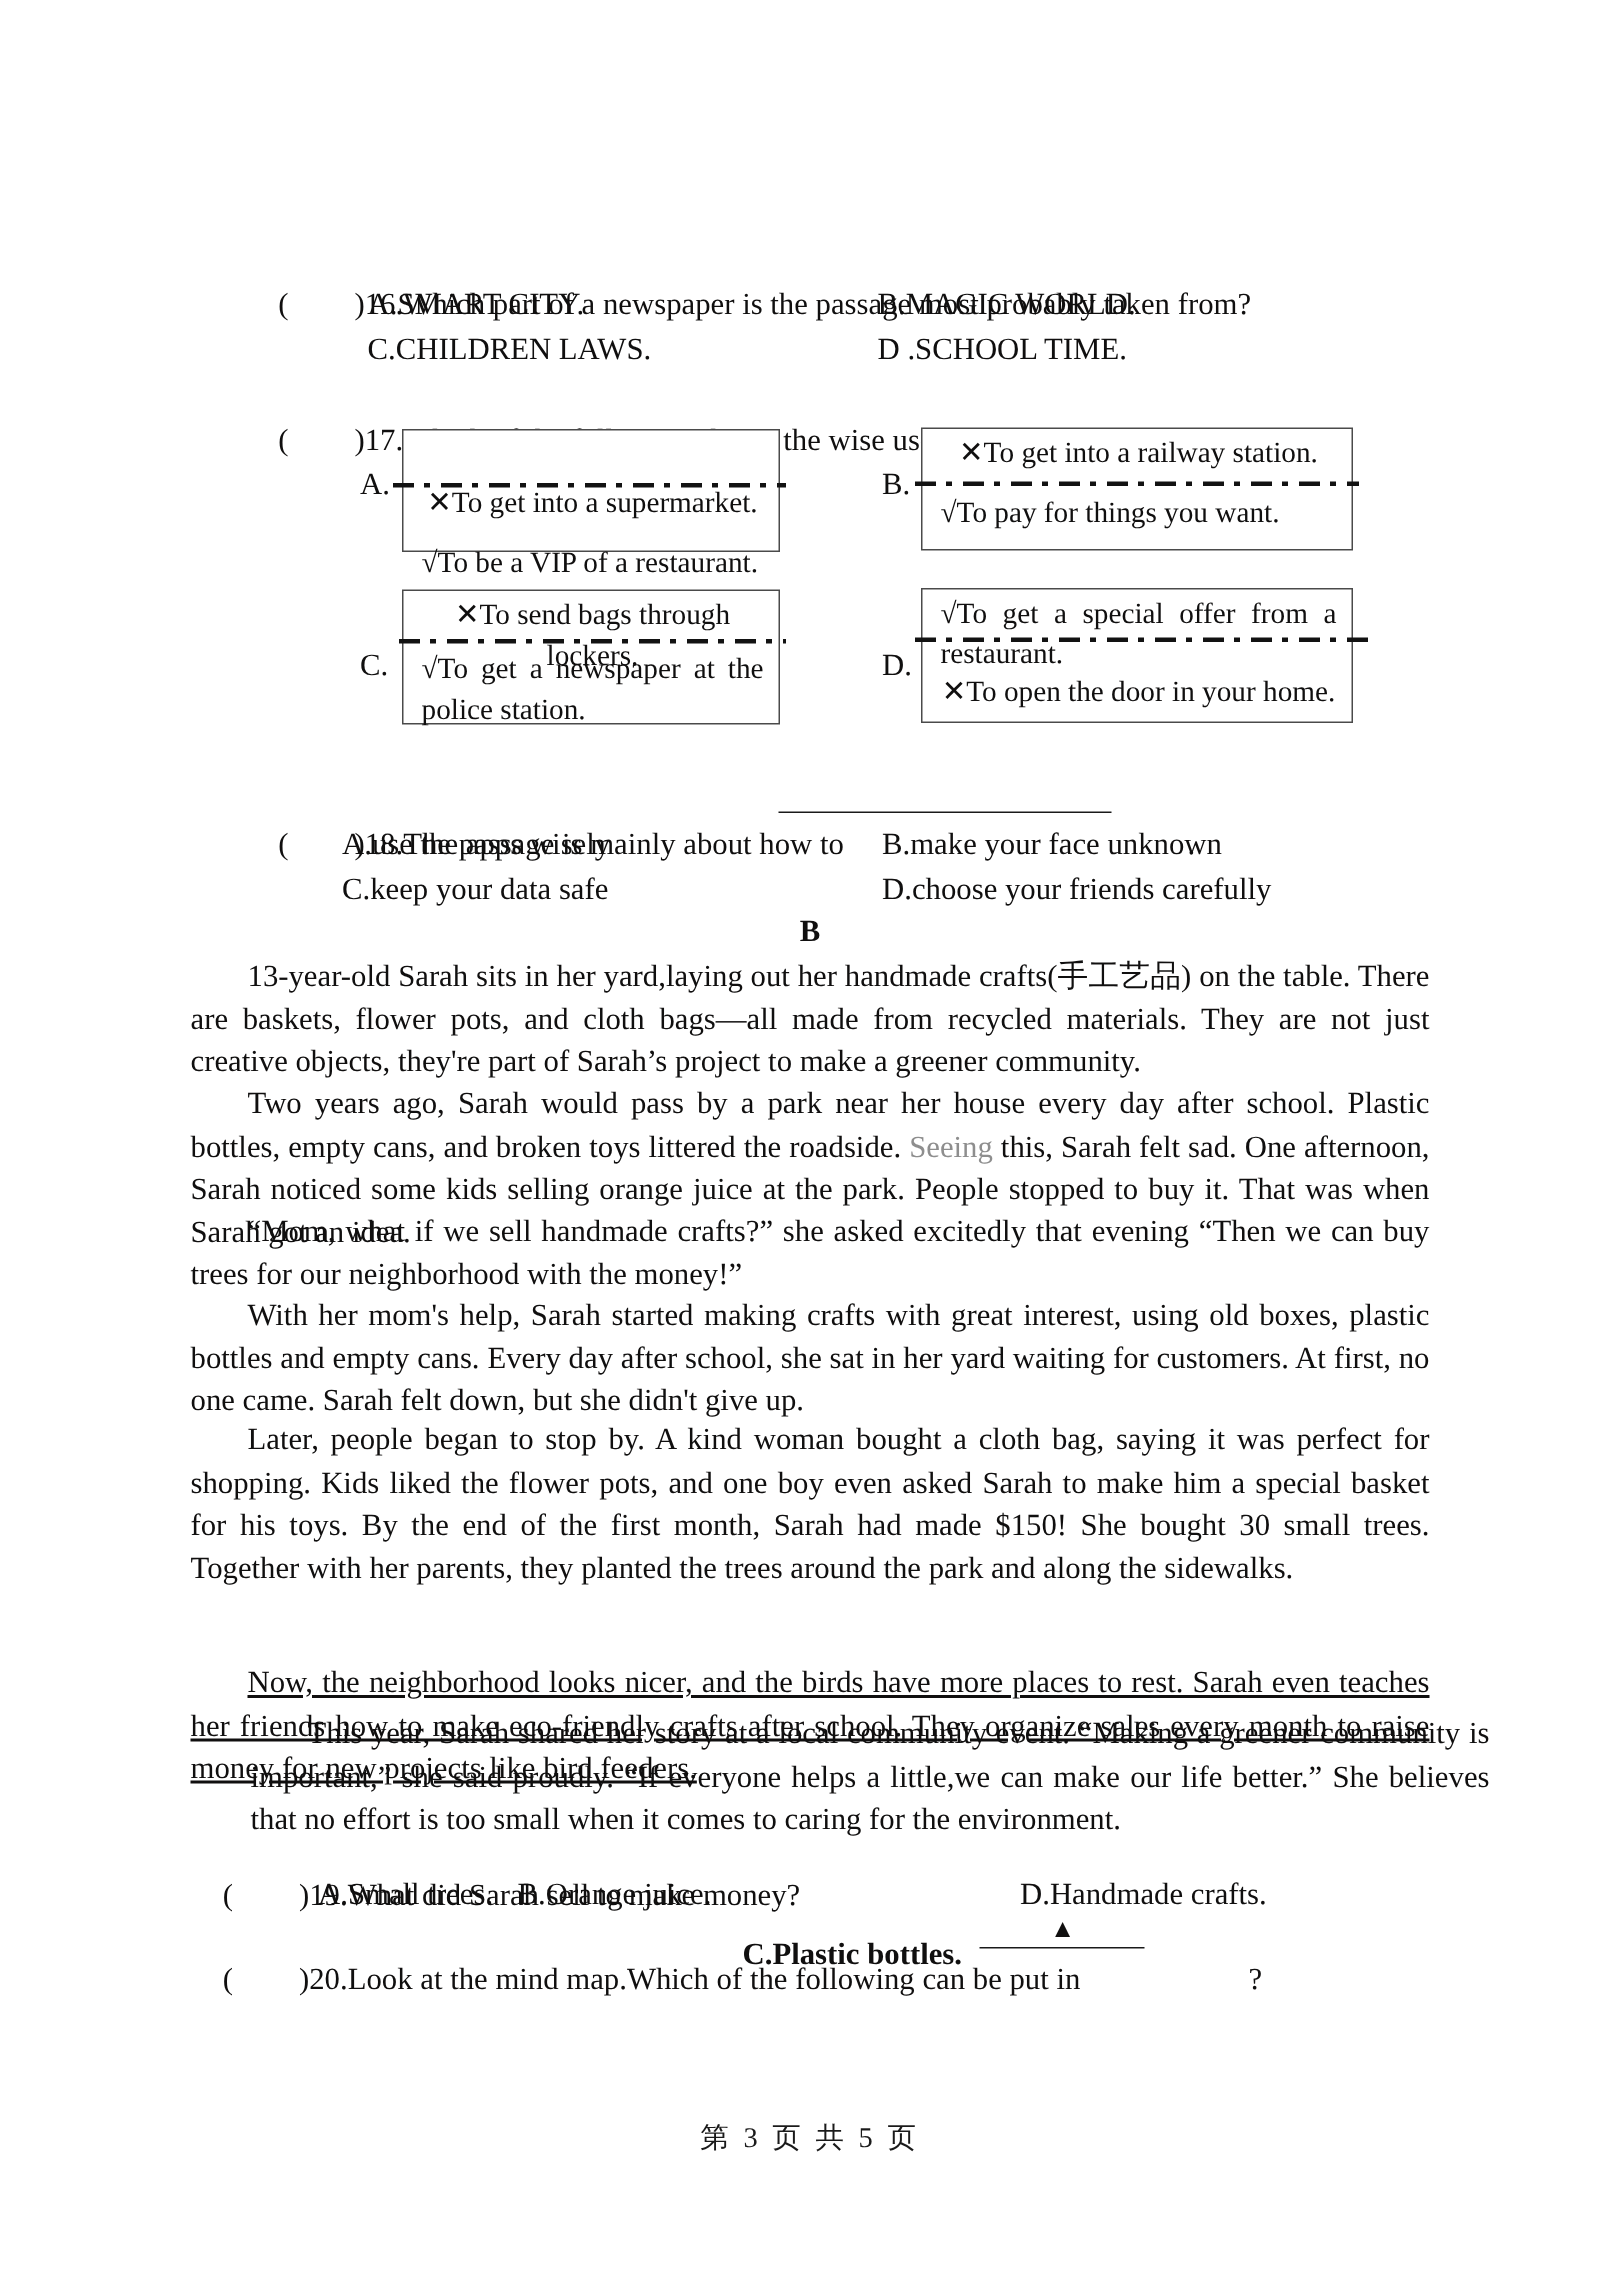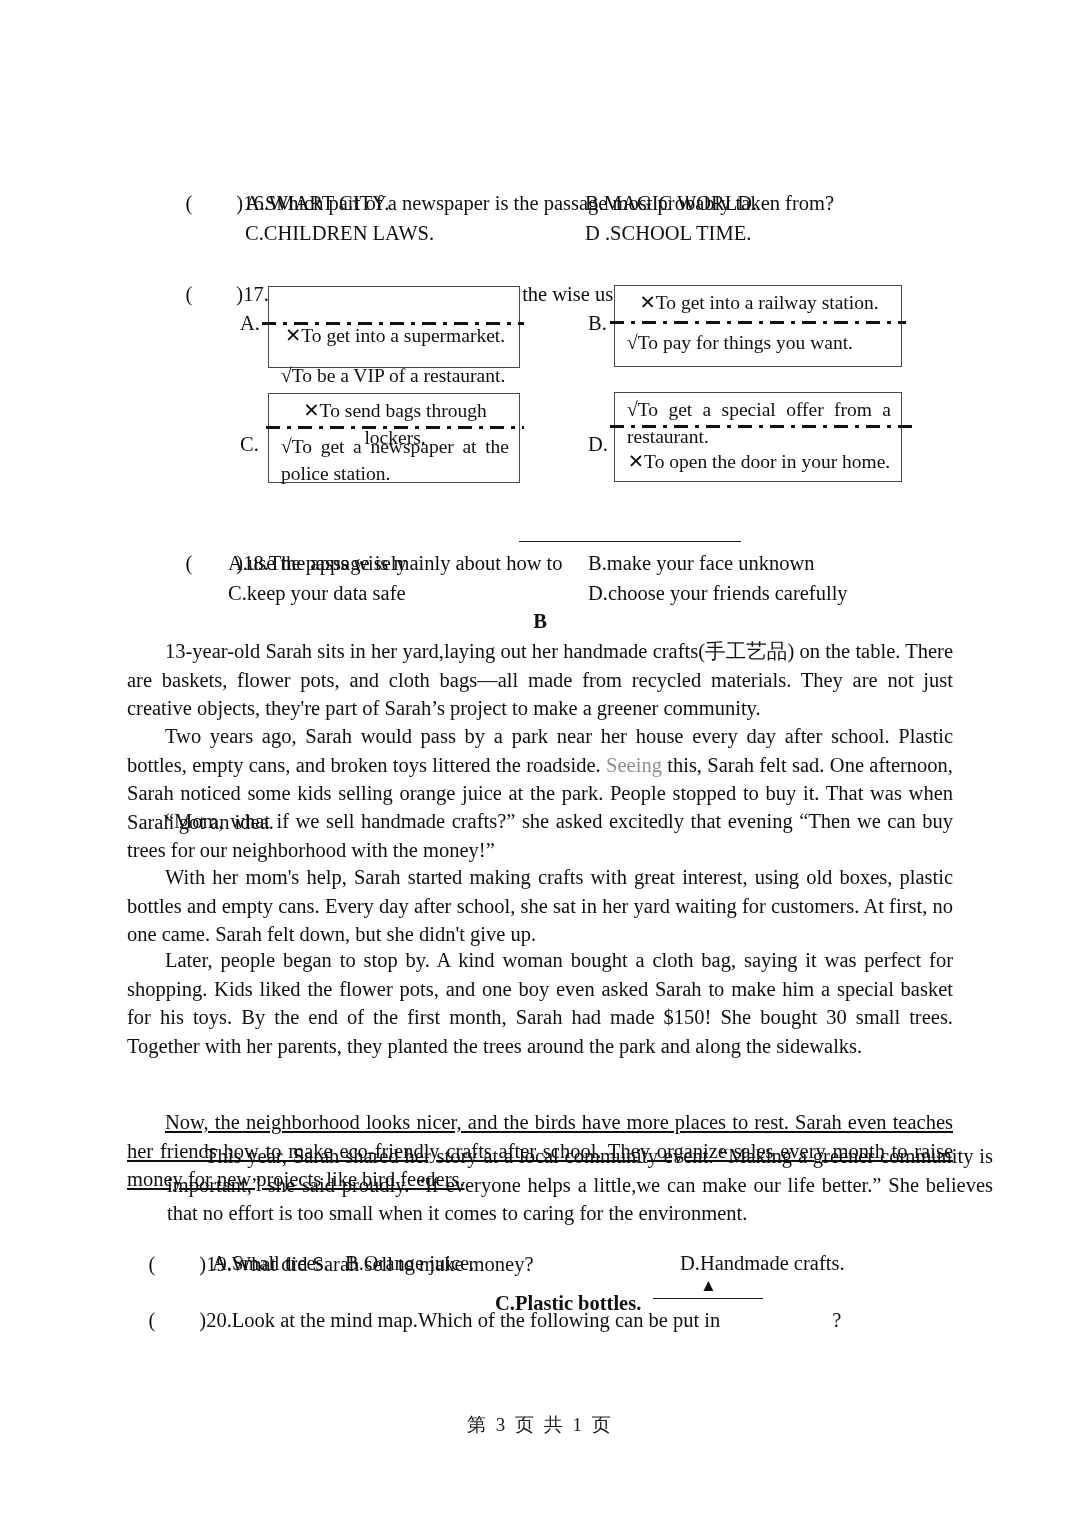--- a/index.html
+++ b/index.html
@@ -209,7 +209,7 @@
   <div class="blank" style="left:653px; top:1298px; width:110px;"></div>
   <div class="tri" style="left:700px; top:1277px;">▲</div>
 
-  <div class="footer" style="top:1412px;">第 3 页 共 1 页</div>
+  <div class="footer" style="top:1412px;">第 3 页 共 5 页</div>
 
 </div>
 

